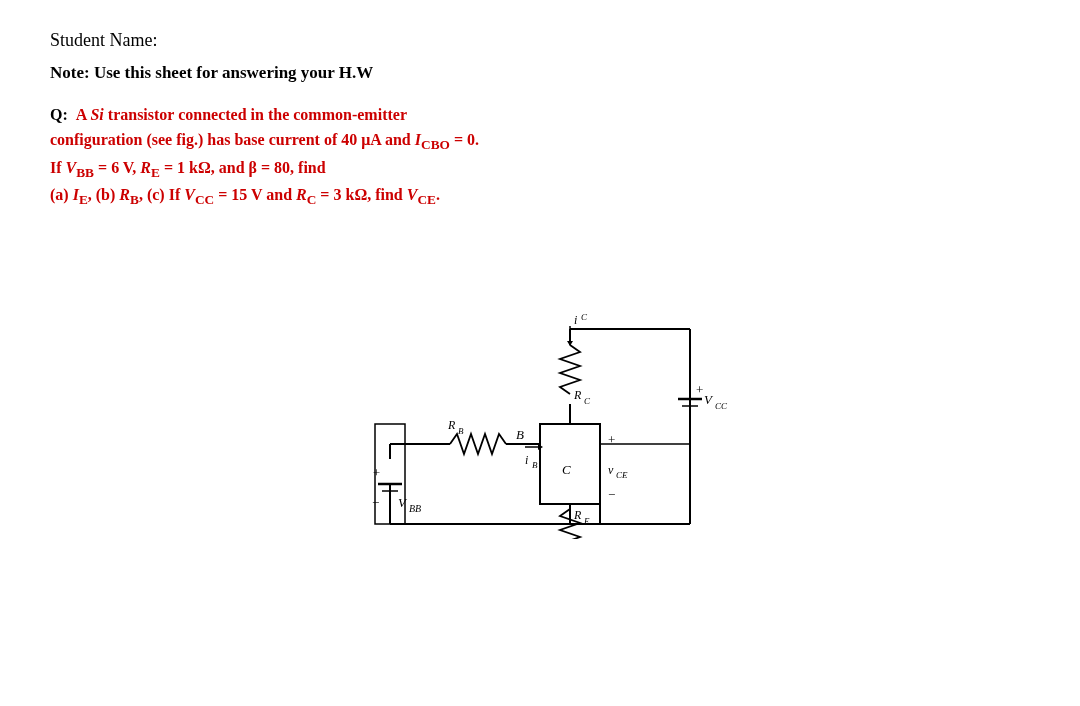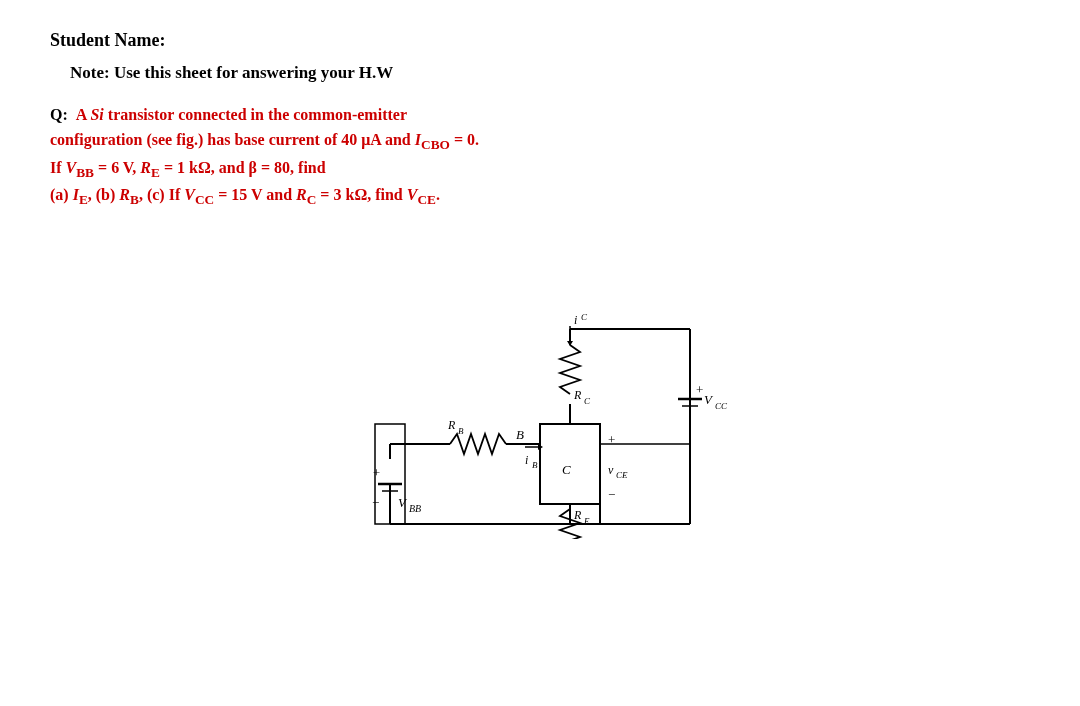--- a/index.html
+++ b/index.html
@@ -13,7 +13,7 @@
     }
     .student-name {
       font-size: 18px;
-      font-weight: bold;
+      font-weight: normal;
       margin-bottom: 12px;
     }
     .note {

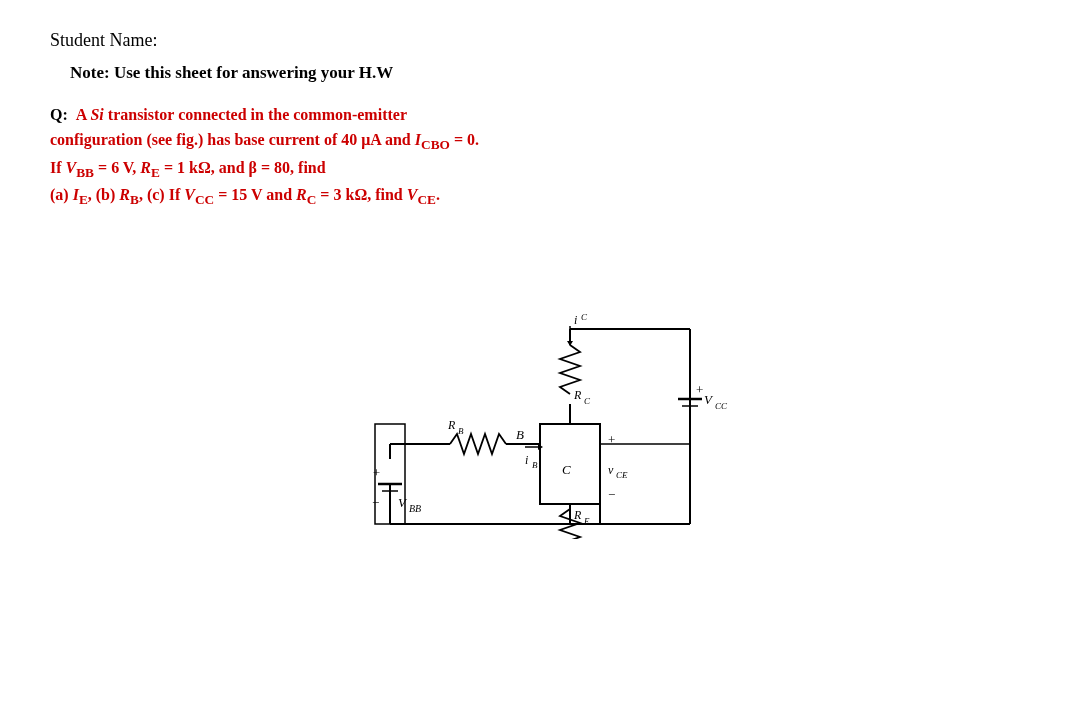--- a/index.html
+++ b/index.html
@@ -20,7 +20,6 @@
       font-size: 17px;
       font-weight: bold;
       margin-bottom: 20px;
-      margin-left: 20px;
     }
     .question {
       font-size: 16px;

